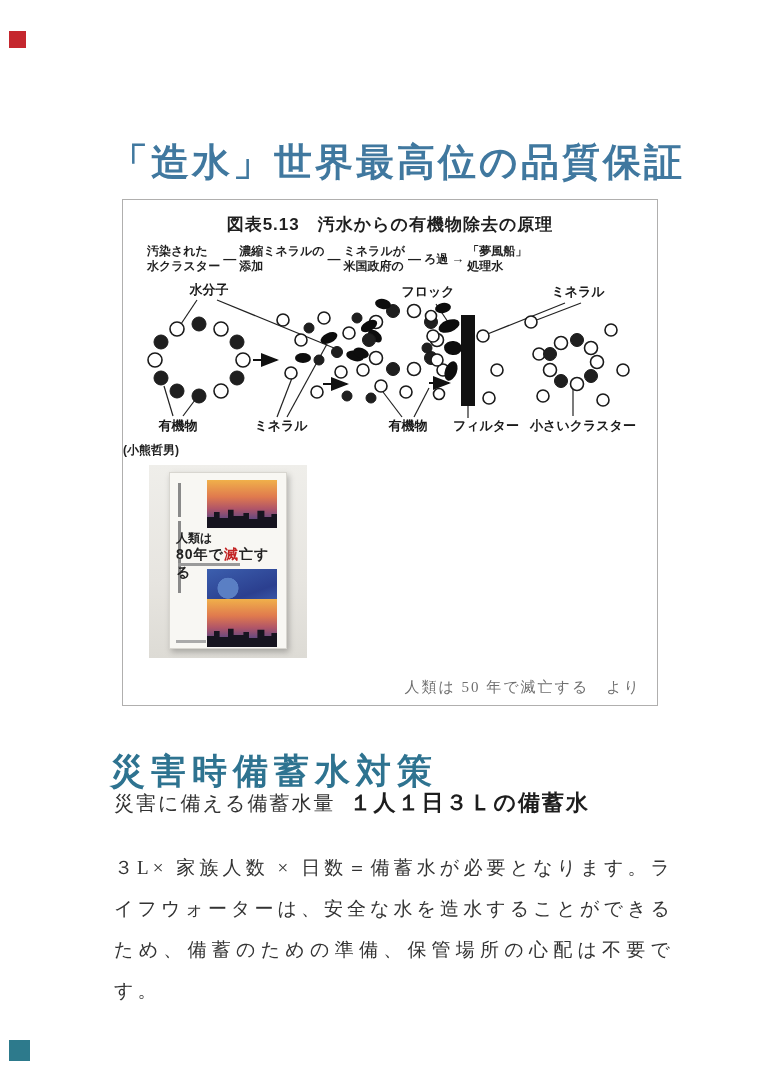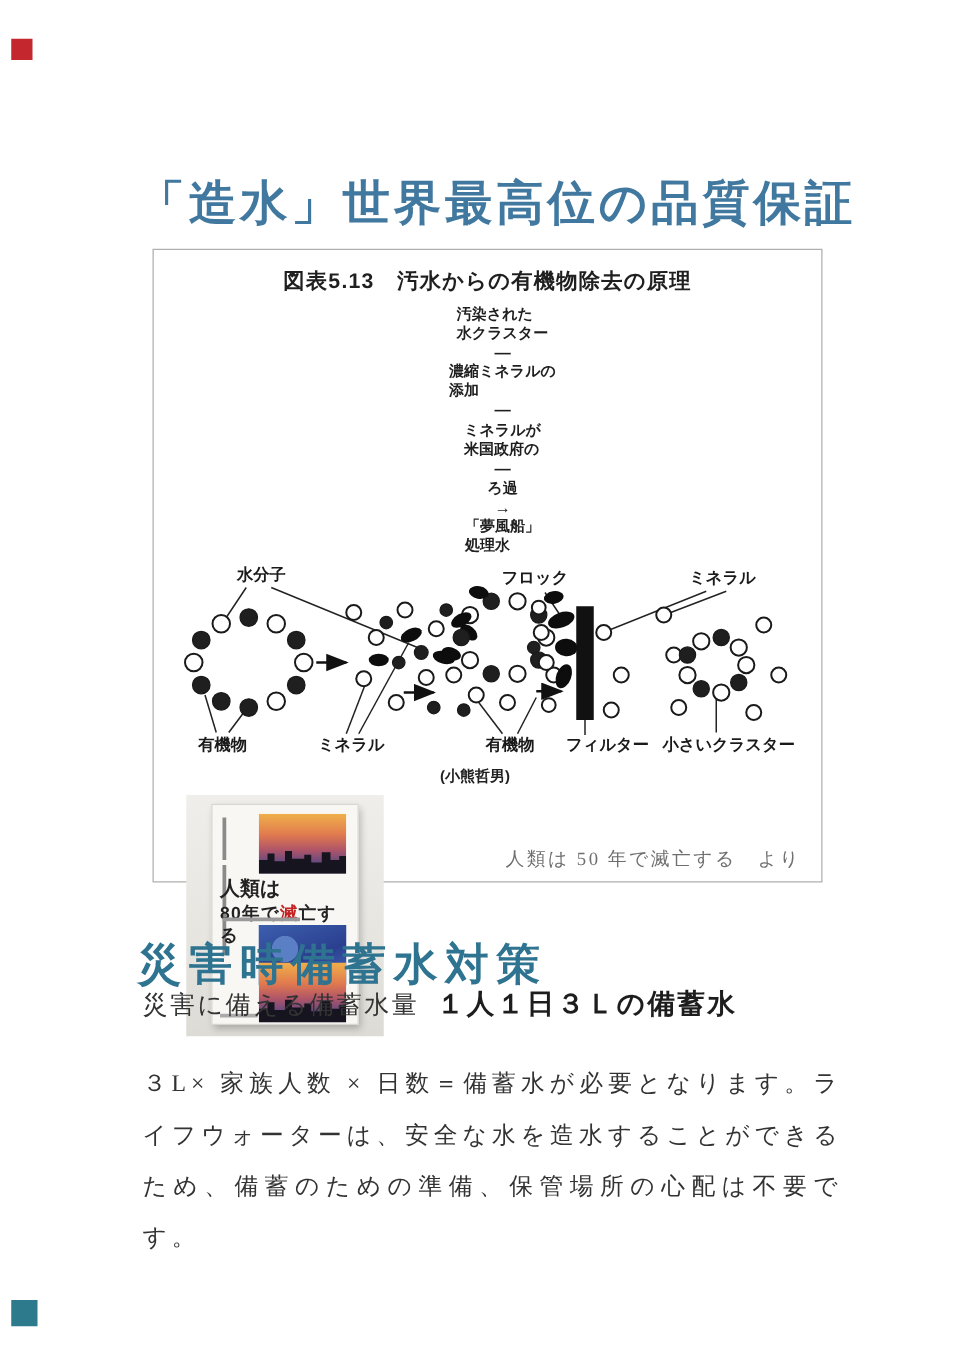--- a/index.html
+++ b/index.html
@@ -30,7 +30,7 @@
   .flow-row{
     margin:8px 0 0 24px;display:flex;align-items:center;
     font-family:"Liberation Sans","DejaVu Sans",sans-serif;
-    font-weight:bold;font-size:12px;line-height:1.25;color:#1f1f1f;flex-direction:column;
+    font-weight:bold;font-size:12px;line-height:1.25;color:#1f1f1f;
   }
   .flow-step{display:flex;flex-direction:column;}
   .flow-sep{margin:0 3px;font-size:13px;}

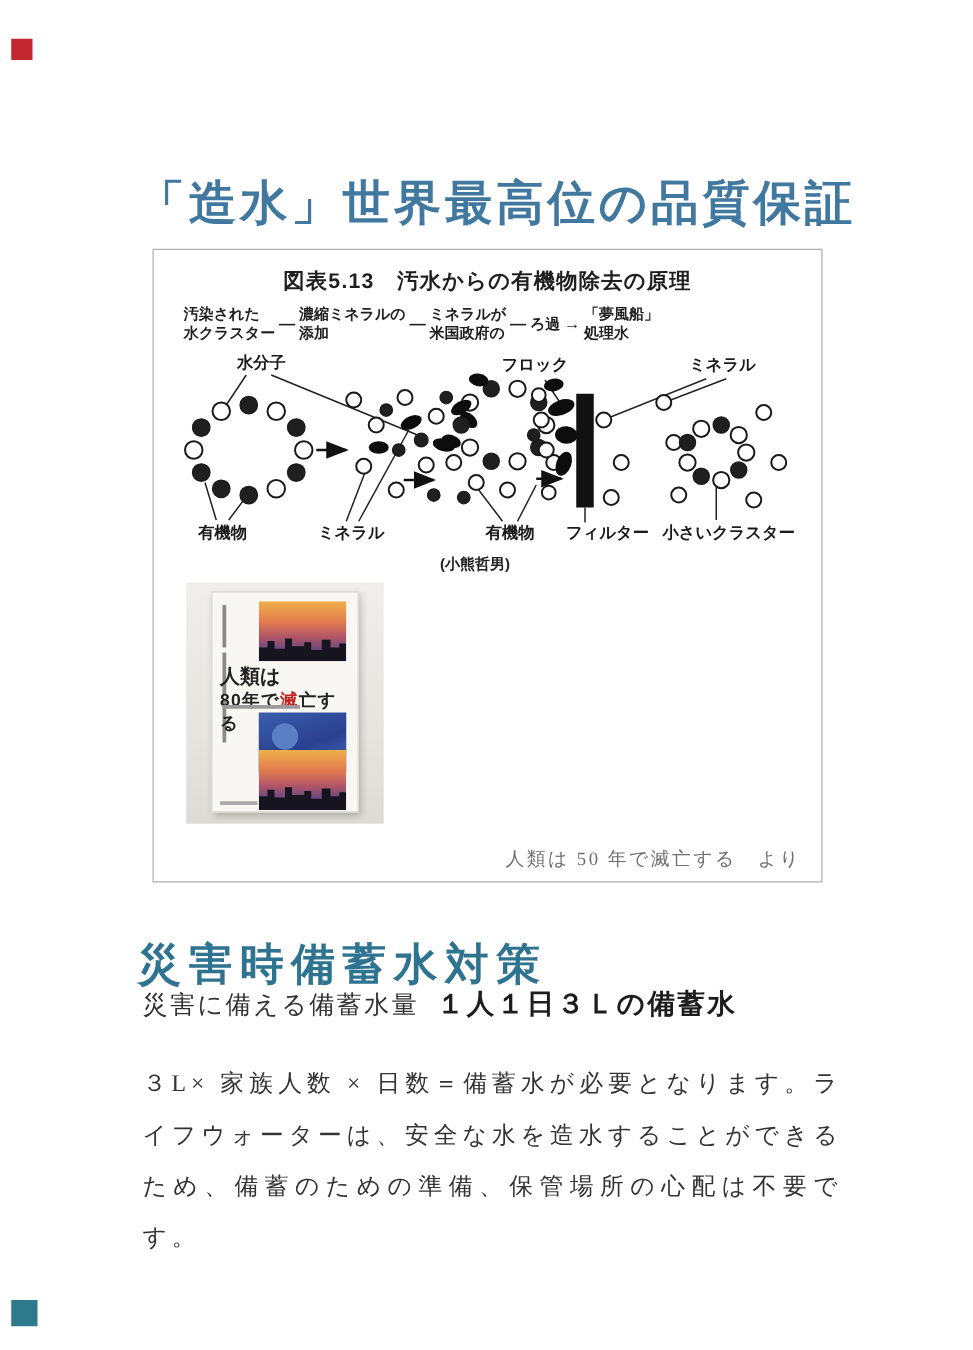--- a/index.html
+++ b/index.html
@@ -36,7 +36,7 @@
   .flow-sep{margin:0 3px;font-size:13px;}
   .diagram-wrap{margin:4px 0 0 8px;}
   .fig-credit{
-    margin:0 20px 0 0;text-align:center;
+    margin:0 20px 0 0;text-align:left;
     font-family:"Liberation Sans","DejaVu Sans",sans-serif;
     font-weight:bold;font-size:12px;color:#1f1f1f;
   }

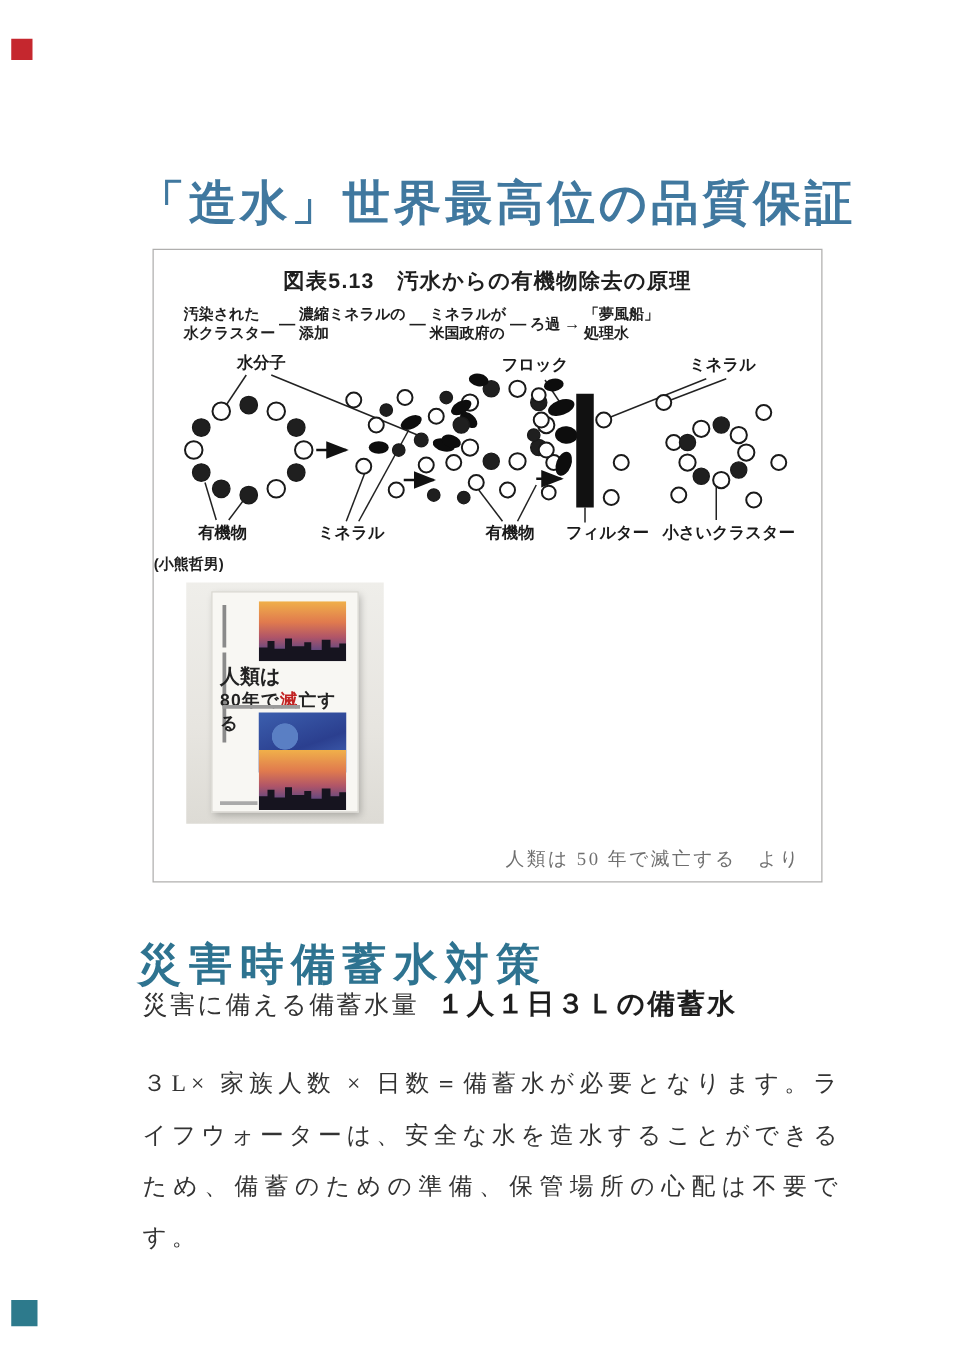--- a/index.html
+++ b/index.html
@@ -76,7 +76,7 @@
     font-family:"Liberation Sans","DejaVu Sans",sans-serif;
     font-weight:bold;color:#222;line-height:1.25;
   }
-  .book-title .t1{font-size:16px;display:block;}
+  .book-title .t1{font-size:12px;display:block;}
   .book-title .t2{font-size:14px;display:block;letter-spacing:1px;}
   .book-title .red{color:#c22222;}
   .book-subtitle-bar{position:absolute;left:8px;top:90px;width:62px;height:3px;background:#9a9a9a;}

